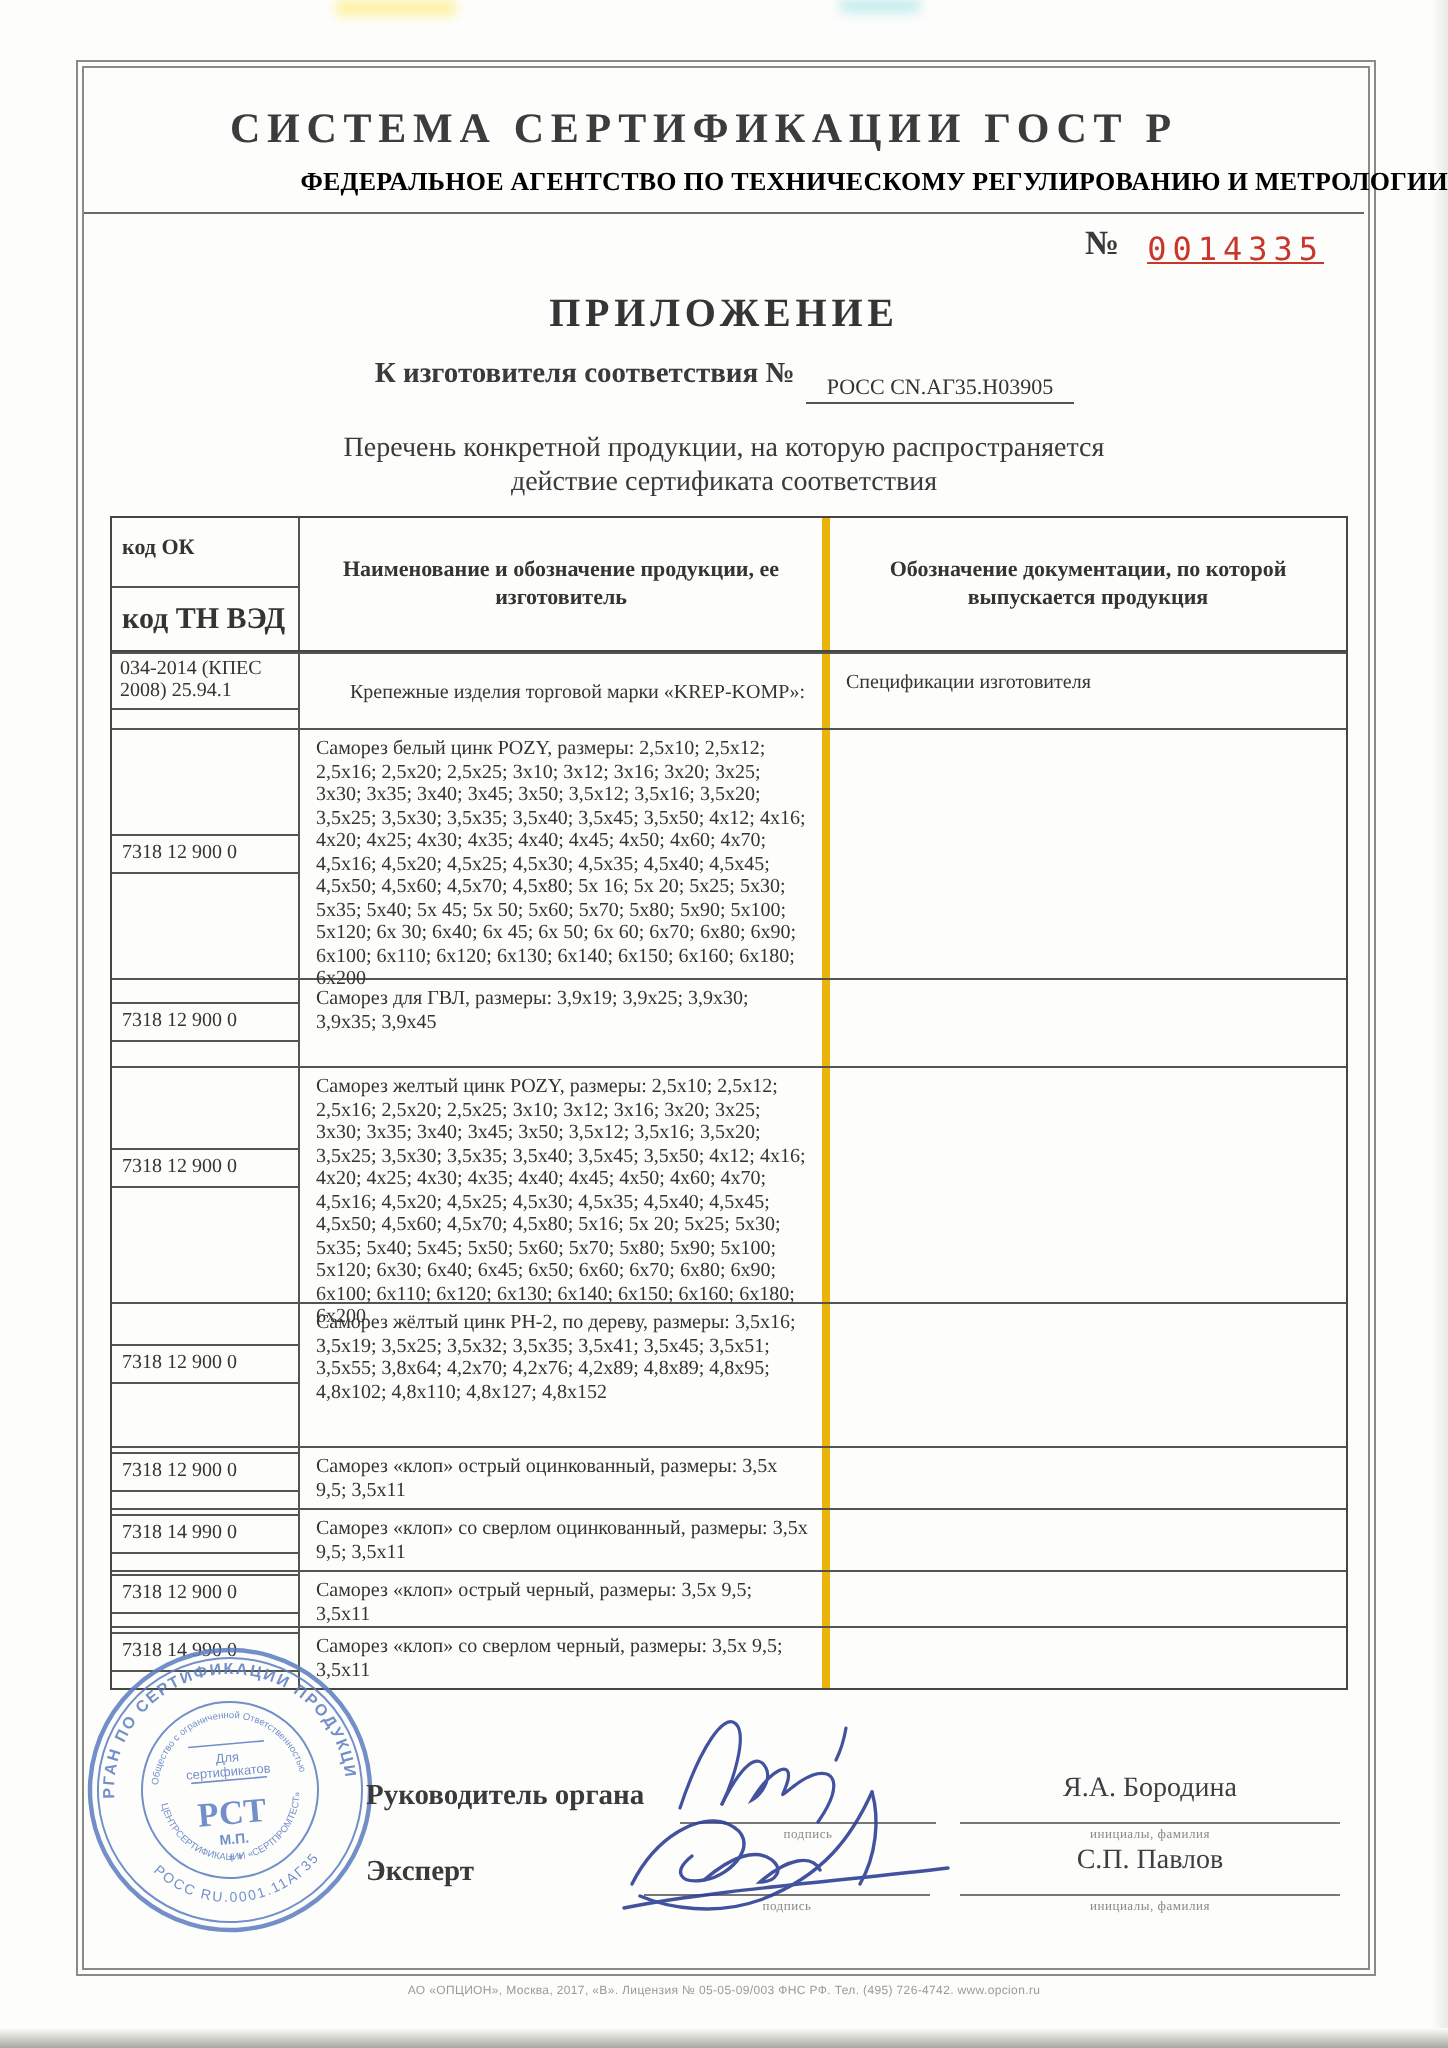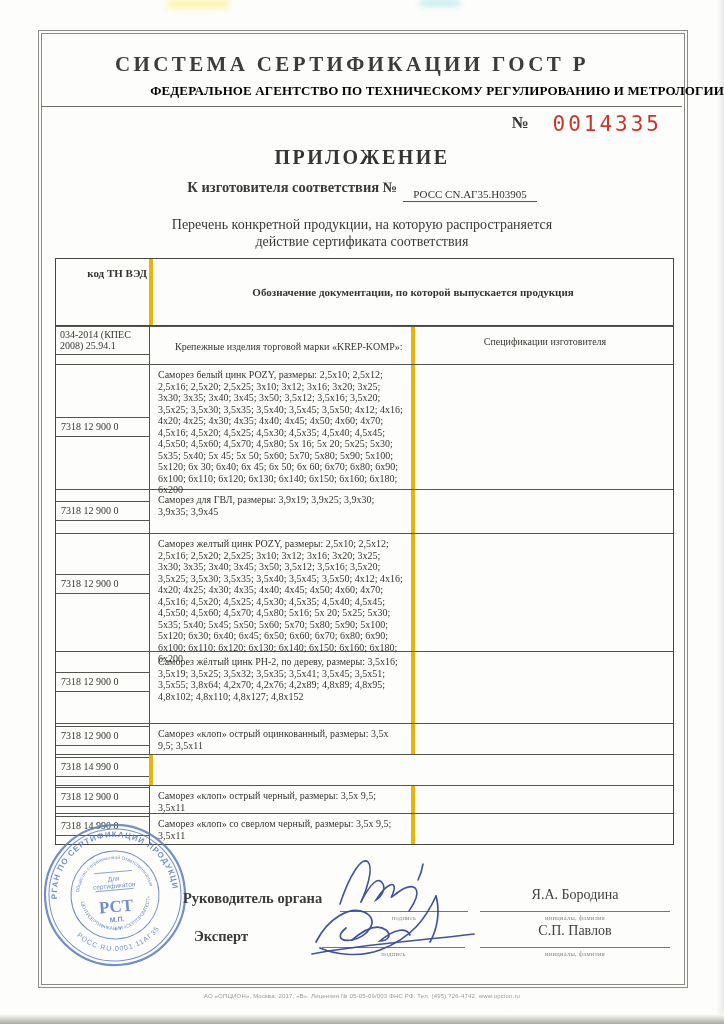--- a/index.html
+++ b/index.html
@@ -28,8 +28,8 @@
 
   .blank-no{position:absolute;right:62px;top:112px;white-space:nowrap;}
   .blank-no .nosign{font-size:17px;font-weight:bold;color:#3a3a3a;vertical-align:3px;}
-  .blank-no .digits{font-family:"DejaVu Sans Mono",monospace;font-size:21px;
-    letter-spacing:3px;margin-left:24px;}
+  .blank-no .digits{font-family:"DejaVu Sans Mono",monospace;font-size:16px;
+    letter-spacing:3px;margin-left:14px;text-decoration:underline;}
 
   .doc-title{position:absolute;left:0;top:146px;width:724px;text-align:center;
     font-size:20px;font-weight:bold;letter-spacing:.12em;color:#353535;}

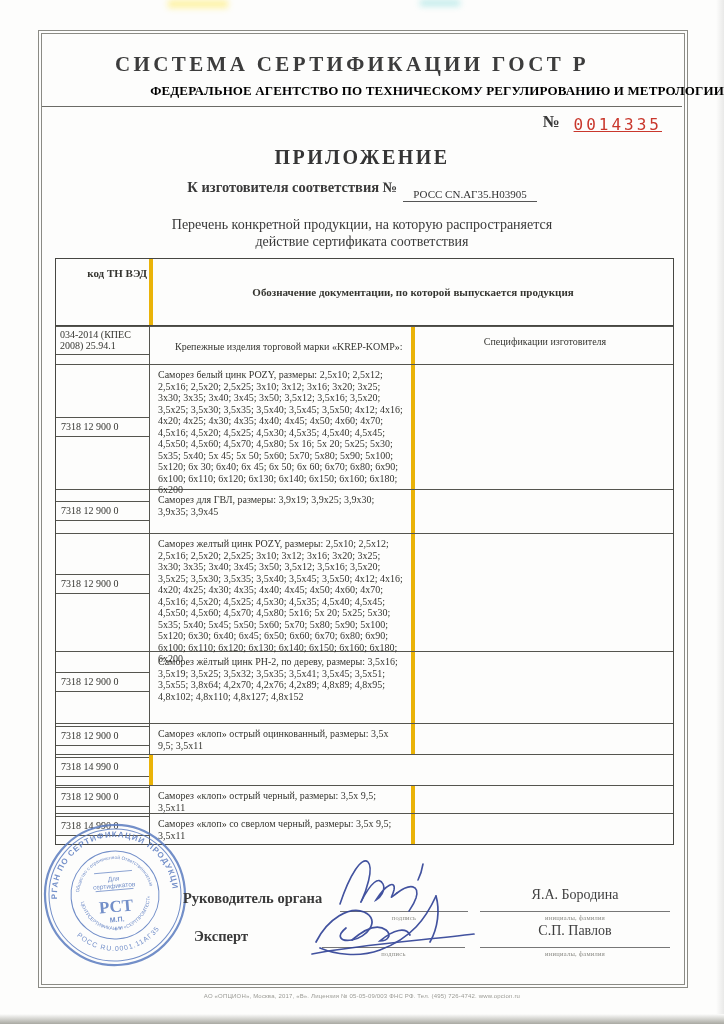--- a/index.html
+++ b/index.html
@@ -125,6 +125,7 @@
 <div class="tbl">
   <div class="thead">
     <div class="c1">
+      <div class="c1sub">код ОК</div>
       <div class="c1sub2">код ТН ВЭД</div>
     </div>
     <div class="c3 hc">Обозначение документации, по которой выпускается продукция</div>

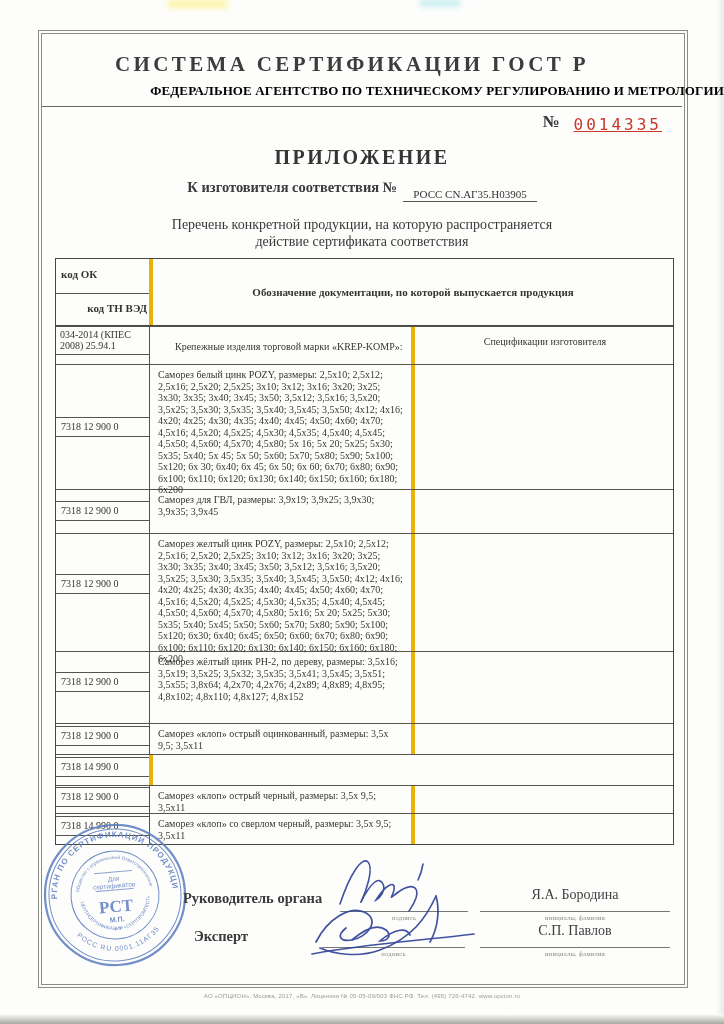--- a/index.html
+++ b/index.html
@@ -128,6 +128,7 @@
       <div class="c1sub">код ОК</div>
       <div class="c1sub2">код ТН ВЭД</div>
     </div>
+    <div class="c2 hc">Наименование и обозначение продукции, ее изготовитель</div>
     <div class="c3 hc">Обозначение документации, по которой выпускается продукция</div>
   </div>
 

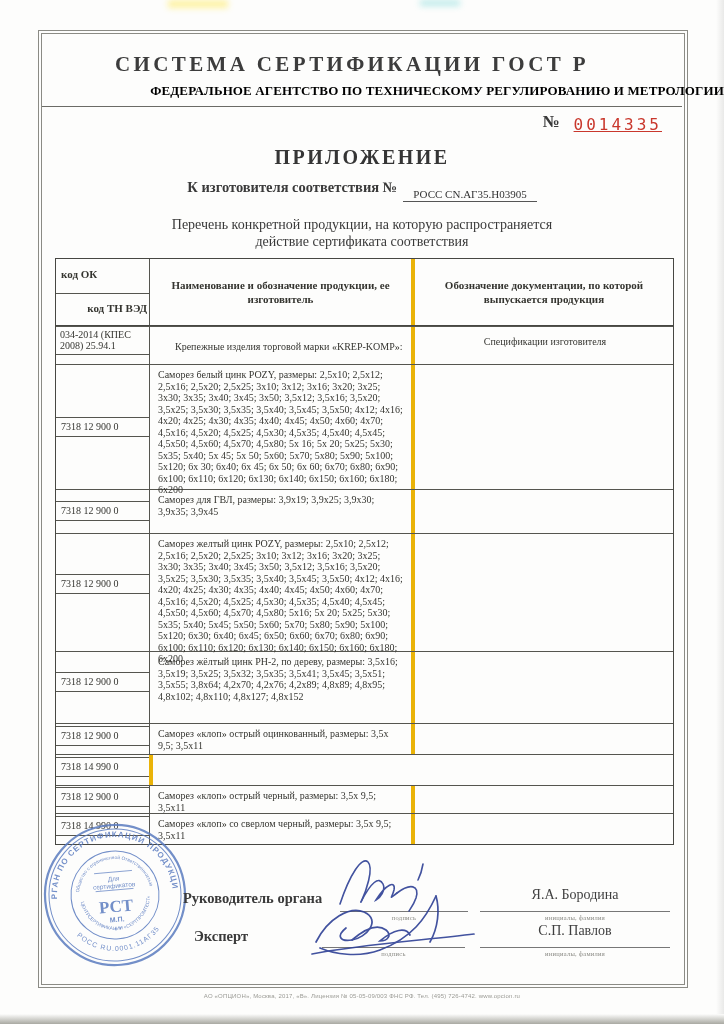--- a/index.html
+++ b/index.html
@@ -54,7 +54,7 @@
   .c3{flex:1;border-left:4px solid #eab308;padding:4px 6px 2px 8px;line-height:11.5px;}
   .thead{display:flex;height:67px;border-bottom:1.5px solid #474742;}
   .thead .c1sub{height:35px;padding:9px 2px 0 5px;font-size:11px;font-weight:bold;border-bottom:1px solid #55554f;}
-  .thead .c1sub2{height:30px;padding:8px 2px 0 5px;font-size:11px;font-weight:bold;text-align:right;}
+  .thead .c1sub2{height:30px;padding:8px 2px 0 5px;font-size:15px;font-weight:bold;}
   .thead .hc{display:flex;align-items:center;justify-content:center;text-align:center;
     font-size:11px;font-weight:bold;line-height:14px;padding:2px 18px;}
   .h38{height:38px;} .h125{height:125px;} .h44{height:44px;} .h118{height:118px;}

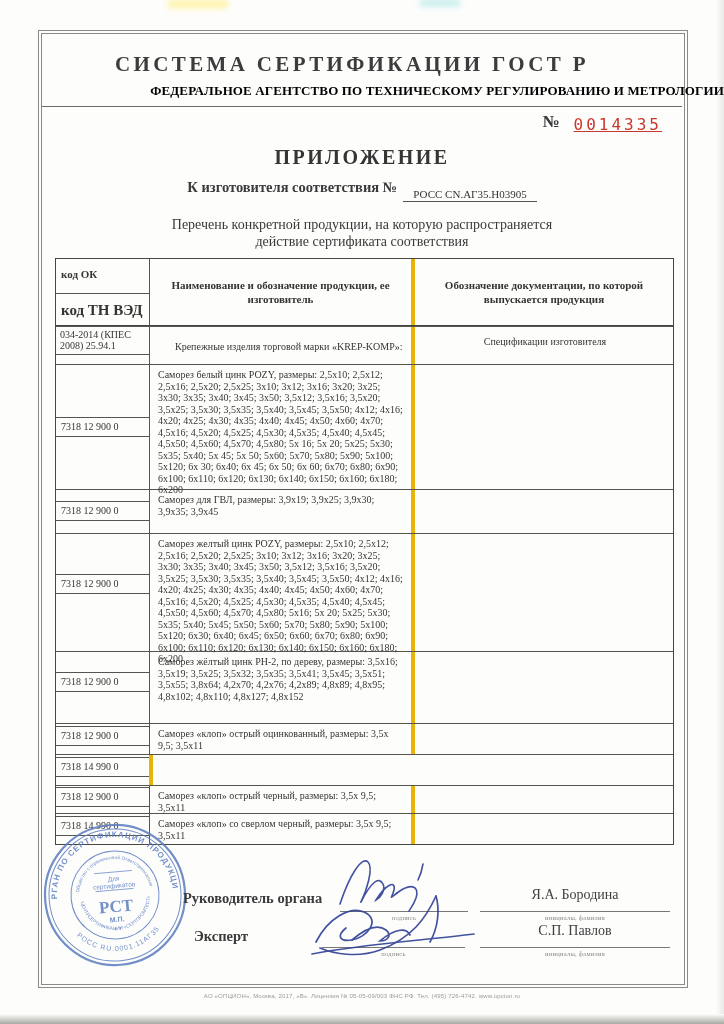--- a/index.html
+++ b/index.html
@@ -65,7 +65,7 @@
     padding:3px 1px 3px 5px;line-height:12px;}
   .bt52{top:52px;} .bt11{top:11px;} .bt40{top:40px;} .bt20{top:20px;} .bt2{top:2px;} .bt1{top:1px;}
   .pad-mid{padding-top:14px;padding-left:25px;}
-  .pad-doc{padding-top:9px;text-align:center;}
+  .pad-doc{padding-top:9px;}
 
   
   .sign-label{position:absolute;font-size:14.5px;font-weight:bold;color:#3a3a3a;}

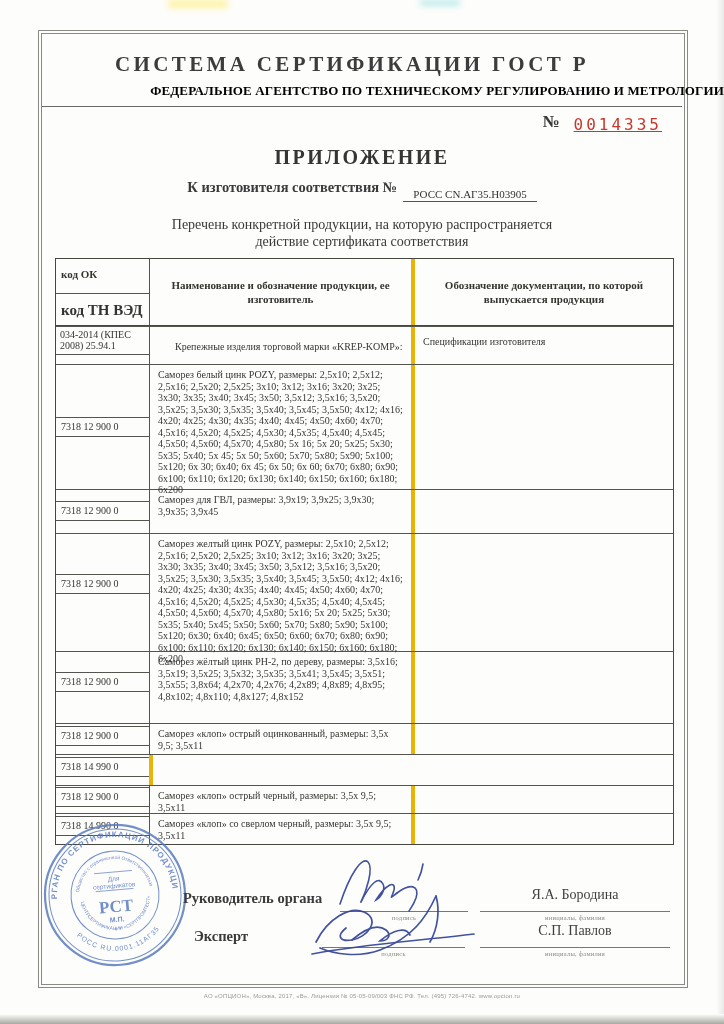--- a/index.html
+++ b/index.html
@@ -185,6 +185,7 @@
     <div class="c1">
       <div class="band bt2">7318 14 990 0</div>
     </div>
+    <div class="c2">Саморез «клоп» со сверлом оцинкованный, размеры: 3,5х 9,5; 3,5х11</div>
     <div class="c3"></div>
   </div>
 

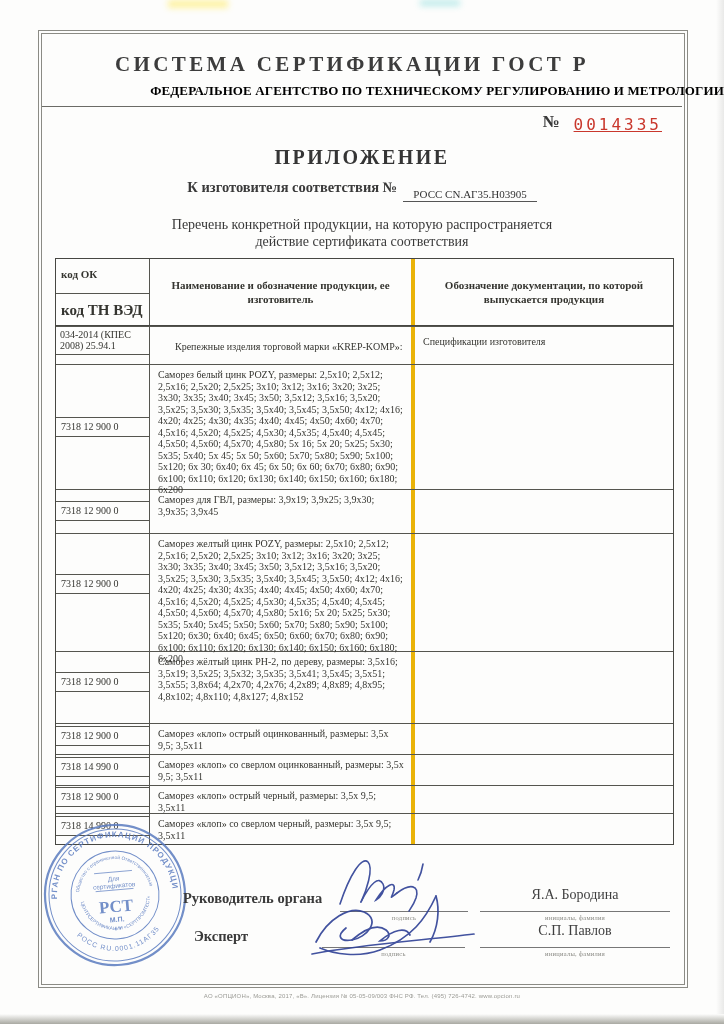--- a/index.html
+++ b/index.html
@@ -70,7 +70,7 @@
   
   .sign-label{position:absolute;font-size:14.5px;font-weight:bold;color:#3a3a3a;}
   .lbl-head{left:183px;top:890px;}
-  .lbl-expert{left:194px;top:928px;}
+  .lbl-expert{left:183px;top:928px;}
   .sigline{position:absolute;border-bottom:1px solid #777;}
   .sl1{left:340px;top:893px;width:128px;height:18px;}
   .sl2{left:322px;top:929px;width:143px;height:18px;}

